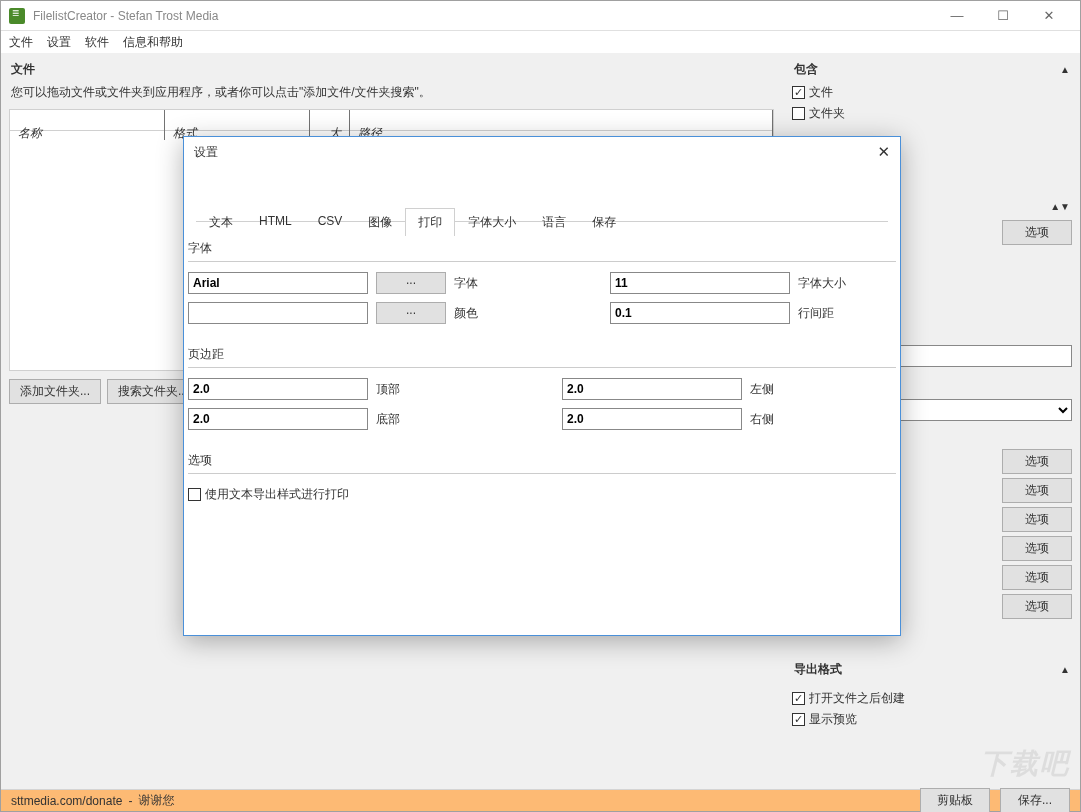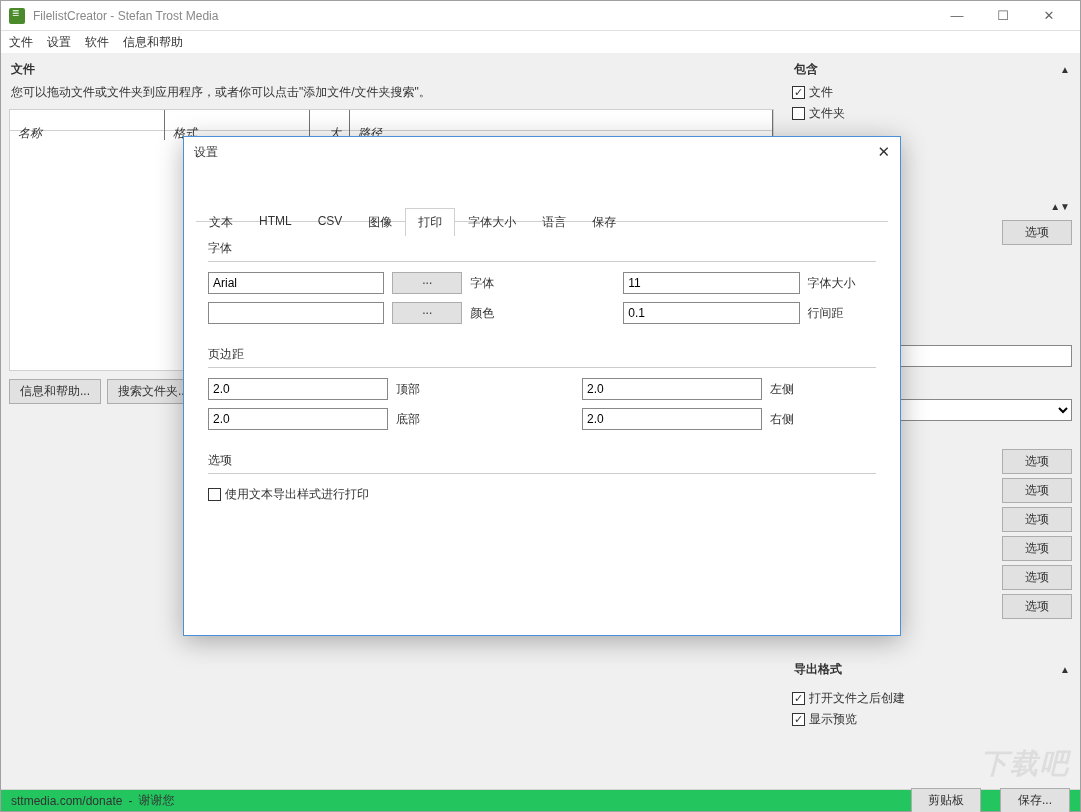--- a/index.html
+++ b/index.html
@@ -34,7 +34,7 @@
 .tabs { display:flex; margin:6px 12px 0; border-bottom:1px solid #d0d0d0; }
 .tabs div { padding:5px 12px; border:1px solid transparent; border-bottom:none; position:relative; top:15px;margin-top:20px; }
 .tabs div.act { background:#fff; border-color:#d0d0d0; }
-.dlg-body { padding:14px 24px; }
+.dlg-body { padding:14px 4px; }
 .sect { margin-bottom:18px; }
 .sect-h { font-size:12px; padding:4px 0; border-bottom:1px solid #ccc; margin-bottom:10px; }
 .row { display:flex; align-items:center; gap:8px; margin-bottom:8px; }

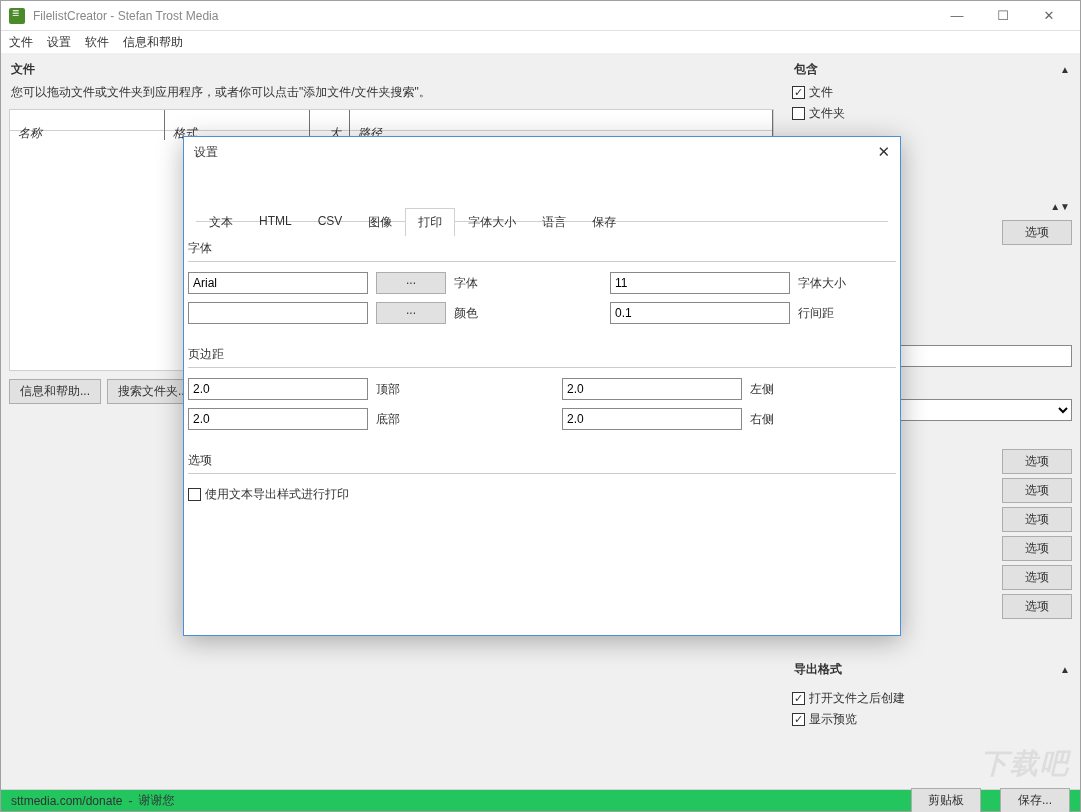--- a/index.html
+++ b/index.html
@@ -38,7 +38,7 @@
 .sect { margin-bottom:18px; }
 .sect-h { font-size:12px; padding:4px 0; border-bottom:1px solid #ccc; margin-bottom:10px; }
 .row { display:flex; align-items:center; gap:8px; margin-bottom:8px; }
-.row input.txt { width:180px; }
+.row input.txt { width:180px;font-weight:bold; }
 .row .mini { width:22px; height:22px; text-align:center; padding:0; }
 .row .lbl { width:70px; }
 .row .gap { width:70px; }

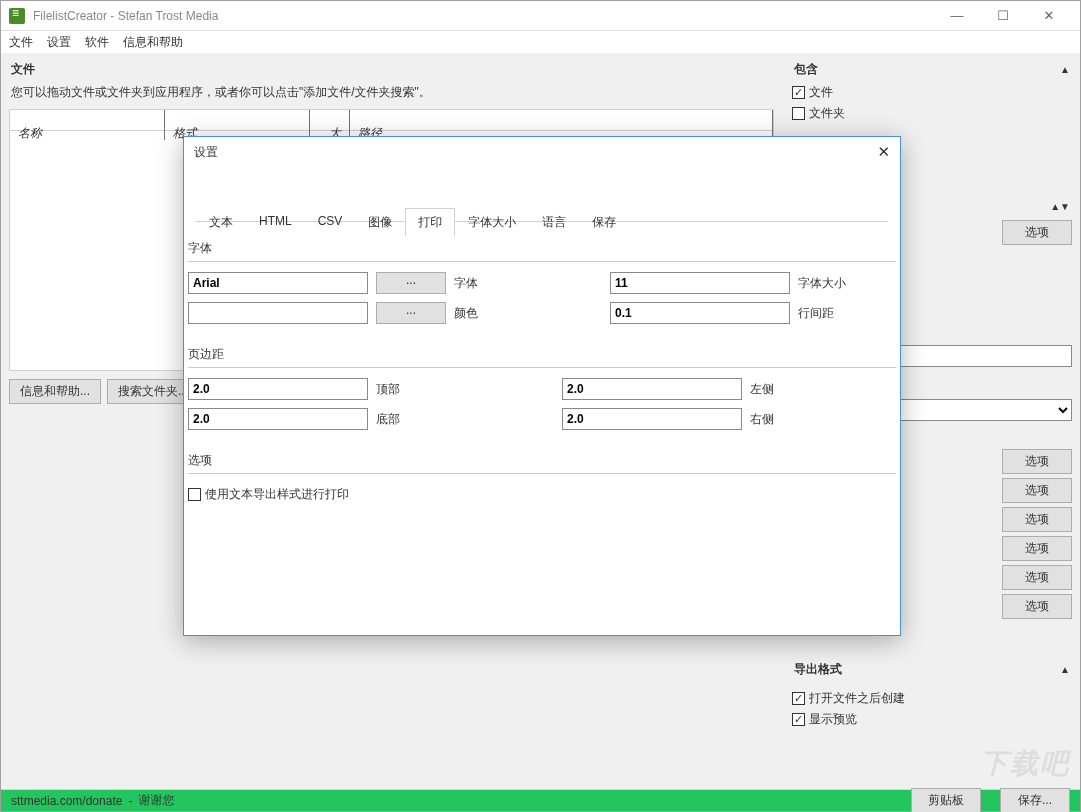--- a/index.html
+++ b/index.html
@@ -80,7 +80,7 @@
       </div>
       <div class="big-white" style="height:240px;border-top:none"></div>
       <div style="margin-top:8px;display:flex;gap:6px">
-        <span class="btn">信息和帮助...</span>
+        <span class="btn">添加文件夹...</span>
         <span class="btn">搜索文件夹...</span>
       </div>
     </div>

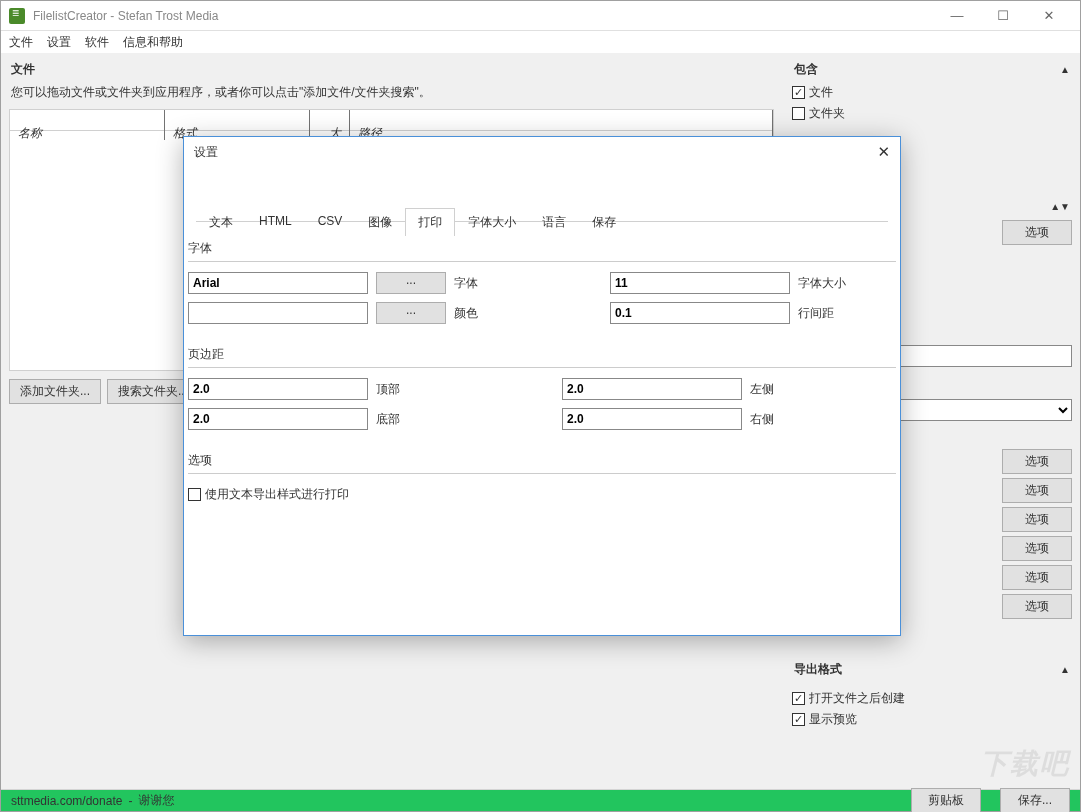--- a/index.html
+++ b/index.html
@@ -25,7 +25,7 @@
 .chk .box { width:13px; height:13px; border:1px solid #333; background:#fff; display:inline-flex; align-items:center; justify-content:center; font-size:11px; line-height:1; }
 input.txt, select.sel { border:1px solid #888; background:#fff; padding:2px 4px; font-size:12px; height:22px; }
 select.sel { width:100%; }
-.statusbar { position:absolute; left:0; bottom:0; right:0; height:22px; background:#22c55e; display:flex; align-items:center; padding:0 10px; border-top:1px solid #d4d4d4; }
+.statusbar { position:absolute; left:0; bottom:0; right:0; height:22px; background:#fdba74; display:flex; align-items:center; padding:0 10px; border-top:1px solid #d4d4d4; }
 .right-btncol { display:flex; flex-direction:column; gap:4px; align-items:flex-end; }
 
 .dialog { left:183px; top:136px; width:718px; height:500px; background:#fff; box-shadow:0 5px 25px rgba(0,0,0,.3); }

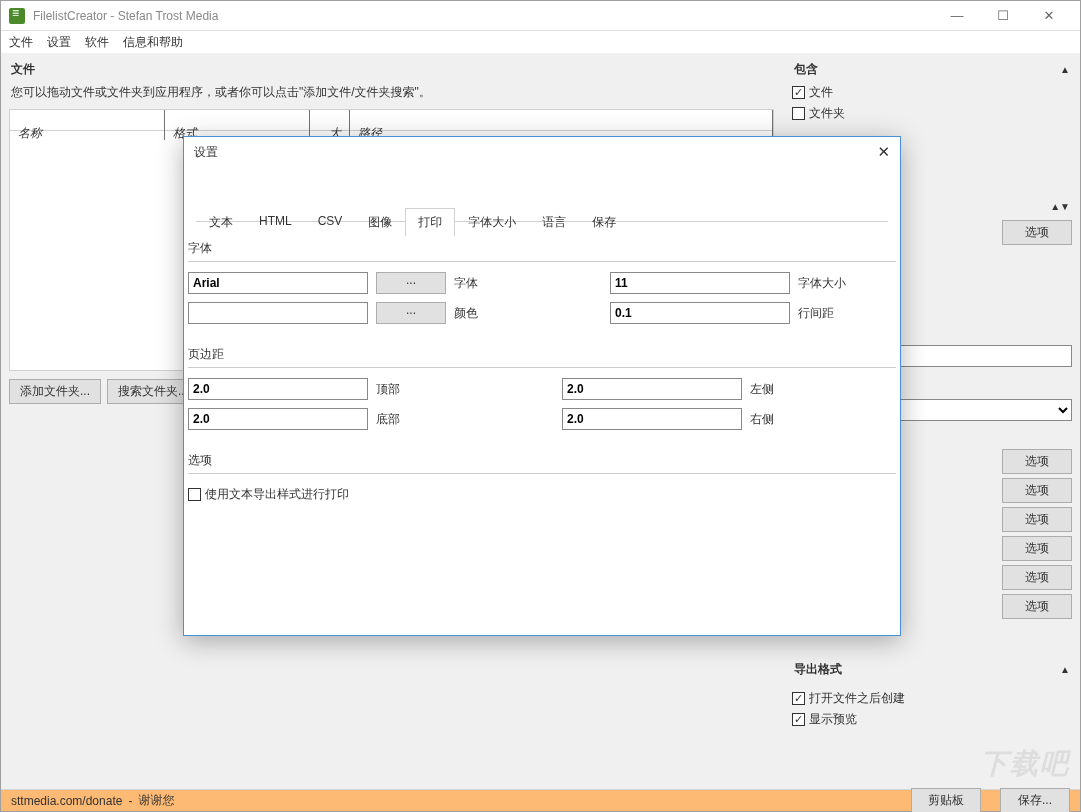--- a/index.html
+++ b/index.html
@@ -141,7 +141,7 @@
     <span>sttmedia.com/donate</span>
     <span style="margin:0 6px">-</span>
     <span>谢谢您</span>
-    <span style="margin-left:auto;display:flex;gap:19px">
+    <span style="margin-left:auto;display:flex;gap:10px">
       <span class="btn">剪贴板</span>
       <span class="btn">保存...</span>
     </span>

